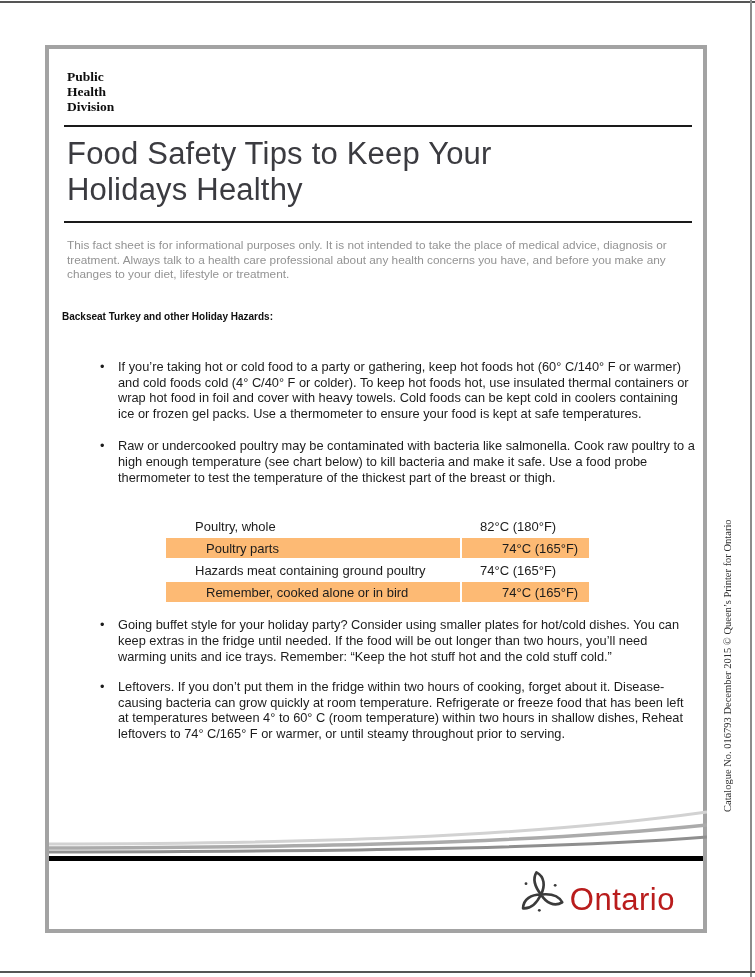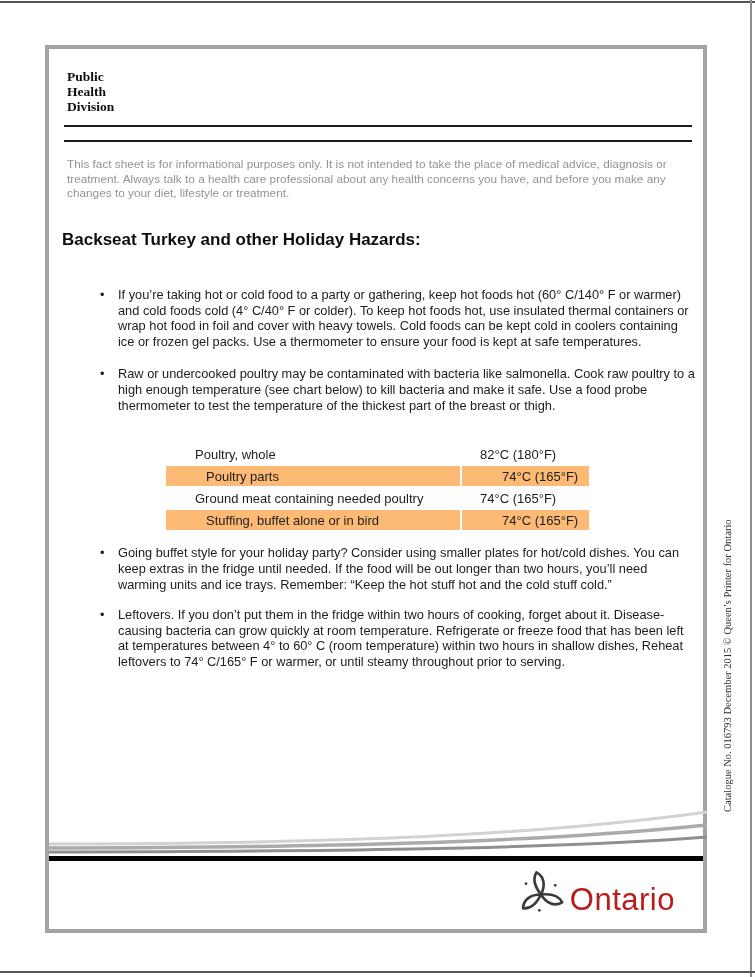--- a/index.html
+++ b/index.html
@@ -83,6 +83,10 @@
 
     <div class="rule rule1"></div>
 
+    <div class="title">
+      <div>Food Safety Tips to Keep Your</div>
+      <div>Holidays Healthy</div>
+    </div>
 
     <div class="rule rule2"></div>
 

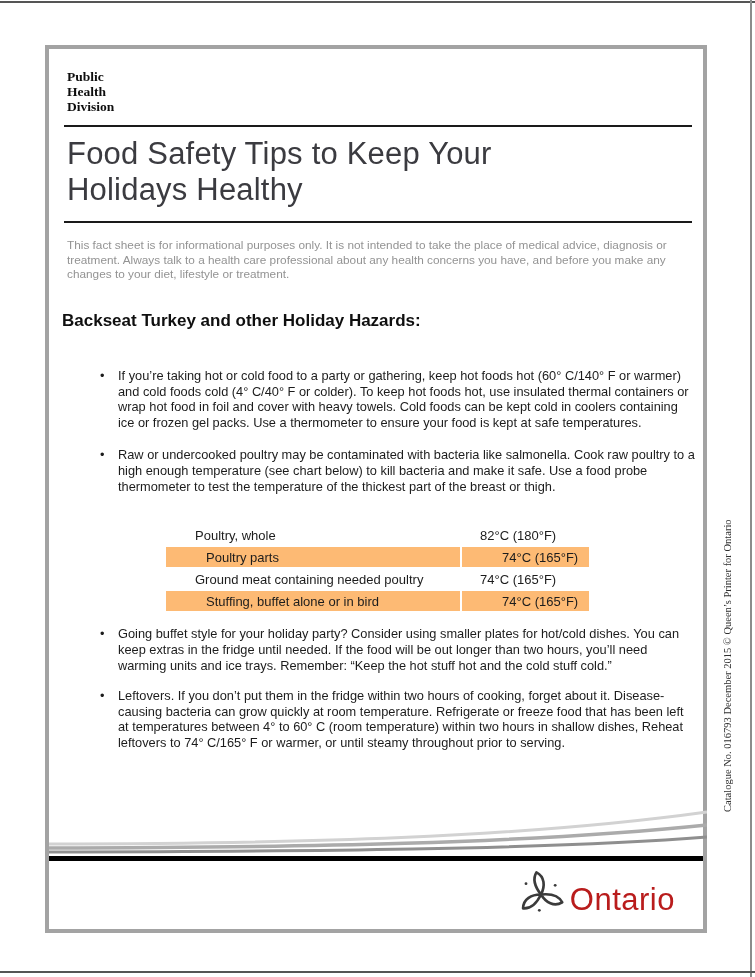--- a/index.html
+++ b/index.html
@@ -27,7 +27,7 @@
   .rule2{margin-top:13px;}
   .title{margin-top:9px;font-size:31px;line-height:36px;color:#3b3b40;letter-spacing:0.2px;}
   .disclaimer{margin-top:15px;width:622px;font-size:11.8px;line-height:14.6px;color:#939393;}
-  .section-heading{margin-top:29px;margin-left:-5px;font-size:17px;font-weight:bold;color:#0f0f0f;}
+  .section-heading{margin-top:29px;margin-left:-5px;font-size:10px;font-weight:bold;color:#0f0f0f;}
 
   ul.bullets{list-style:none;margin:0;padding:0;width:632px;}
   ul.bullets li{

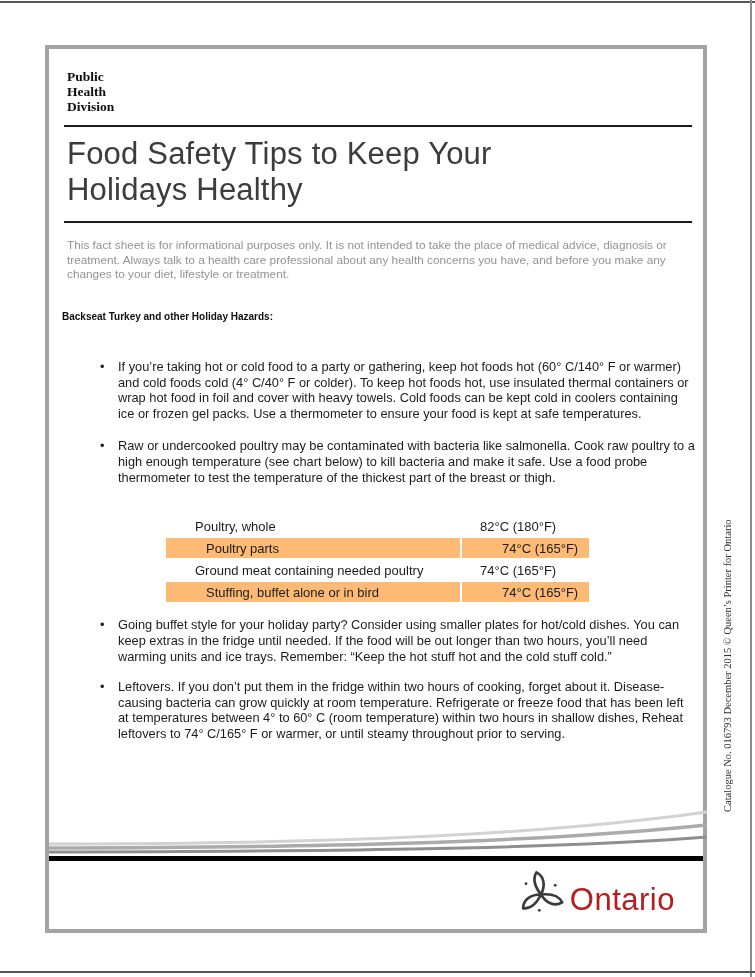--- a/index.html
+++ b/index.html
@@ -109,7 +109,7 @@
         <div class="cell c-temp">74°C (165°F)</div>
       </div>
       <div class="t-row">
-        <div class="cell c-item">Ground meat containing needed poultry</div>
+        <div class="cell c-item">Hazards meat containing ground poultry</div>
         <div class="cell c-temp">74°C (165°F)</div>
       </div>
       <div class="t-row shaded">

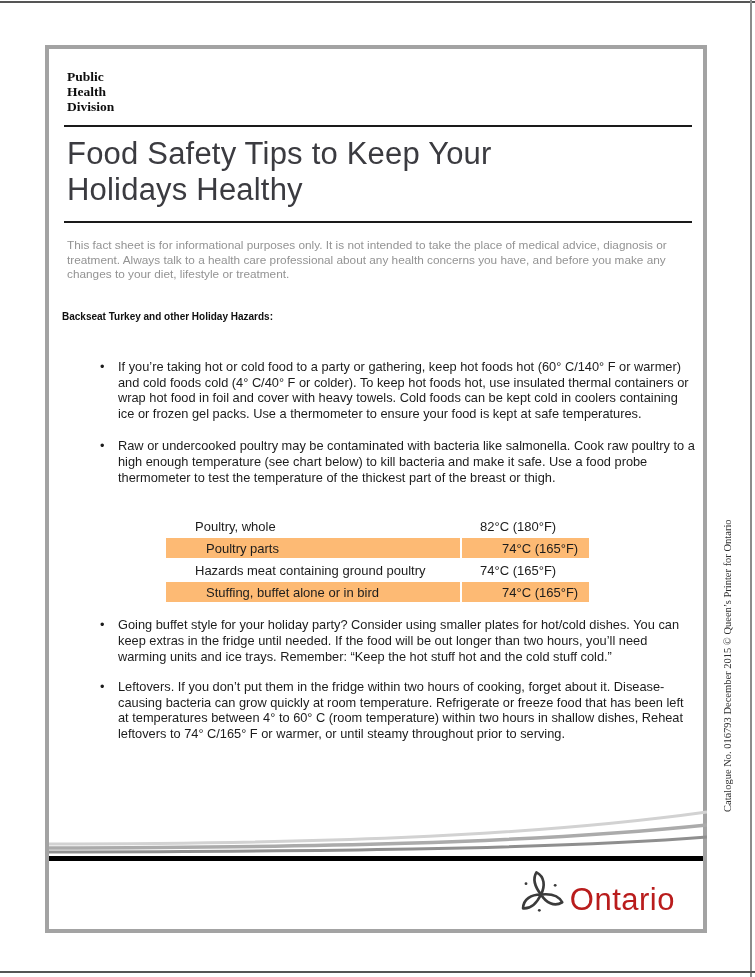--- a/index.html
+++ b/index.html
@@ -113,7 +113,7 @@
         <div class="cell c-temp">74°C (165°F)</div>
       </div>
       <div class="t-row shaded">
-        <div class="cell c-item">Stuffing, buffet alone or in bird</div>
+        <div class="cell c-item">Remember, cooked alone or in bird</div>
         <div class="cell c-temp">74°C (165°F)</div>
       </div>
     </div>

